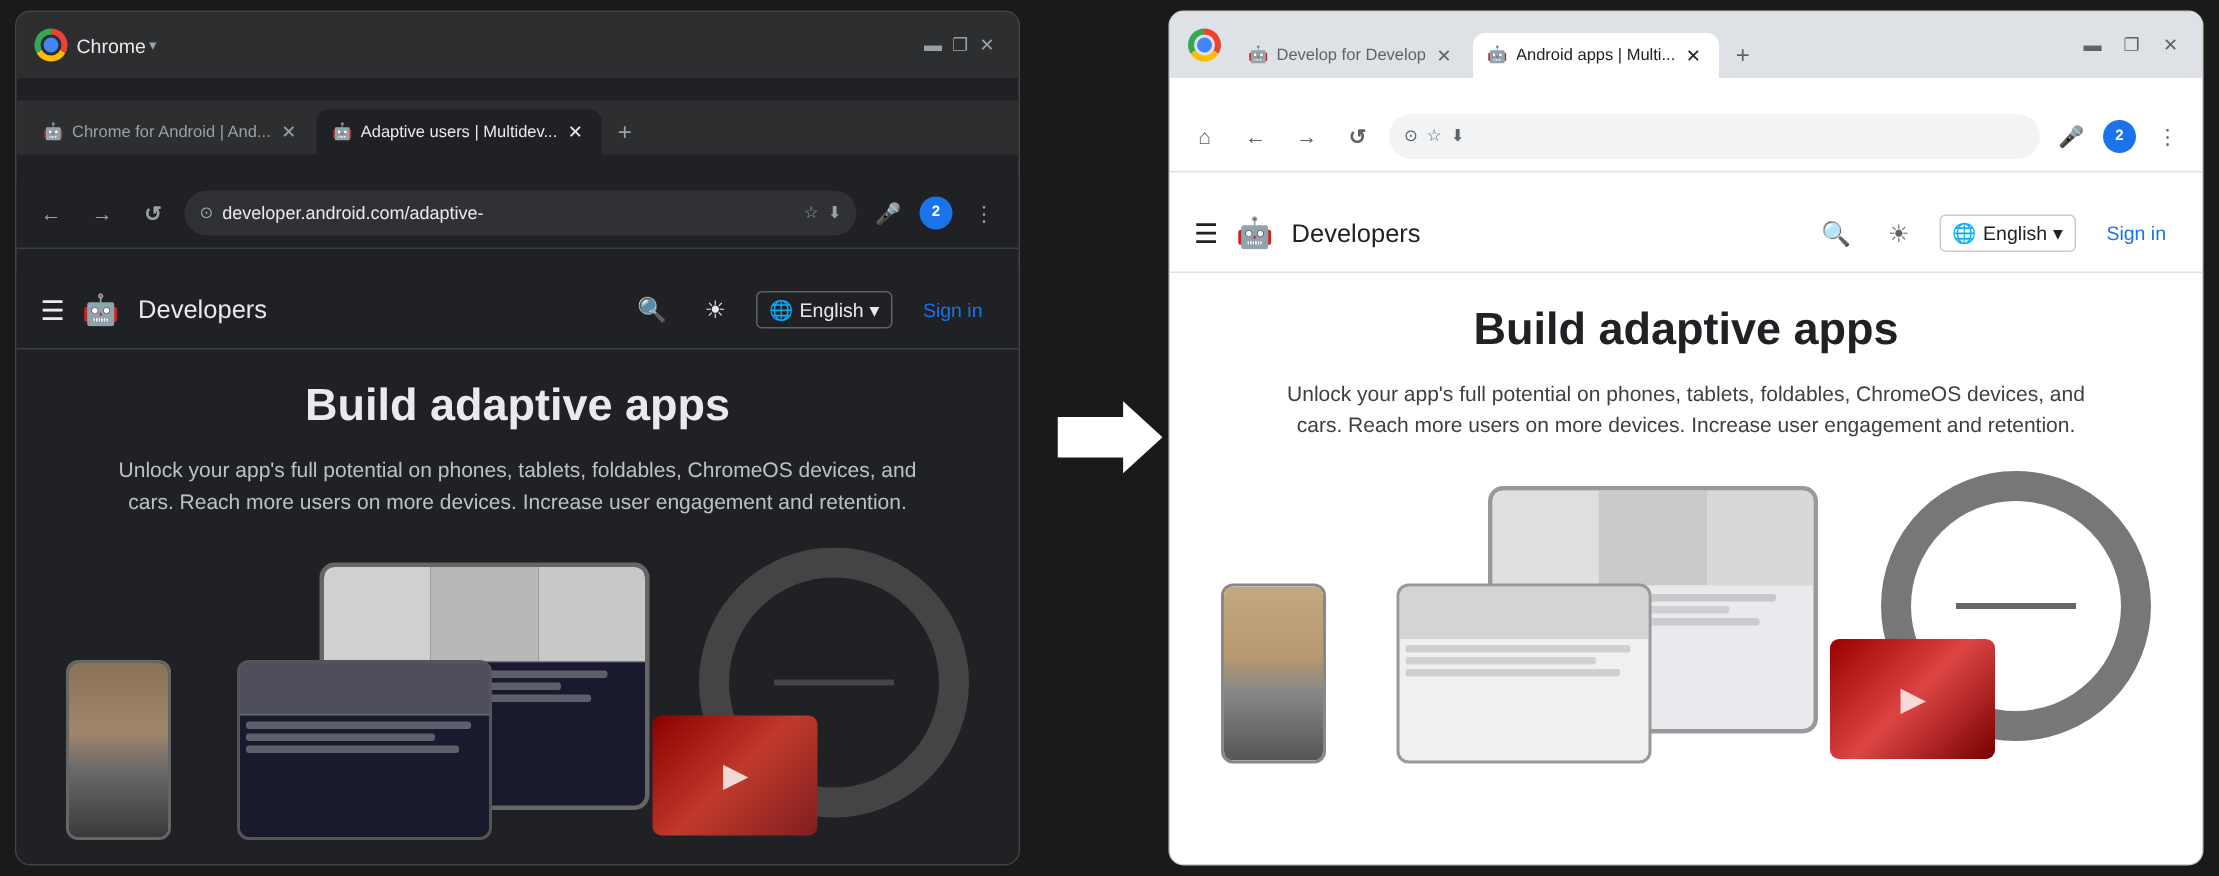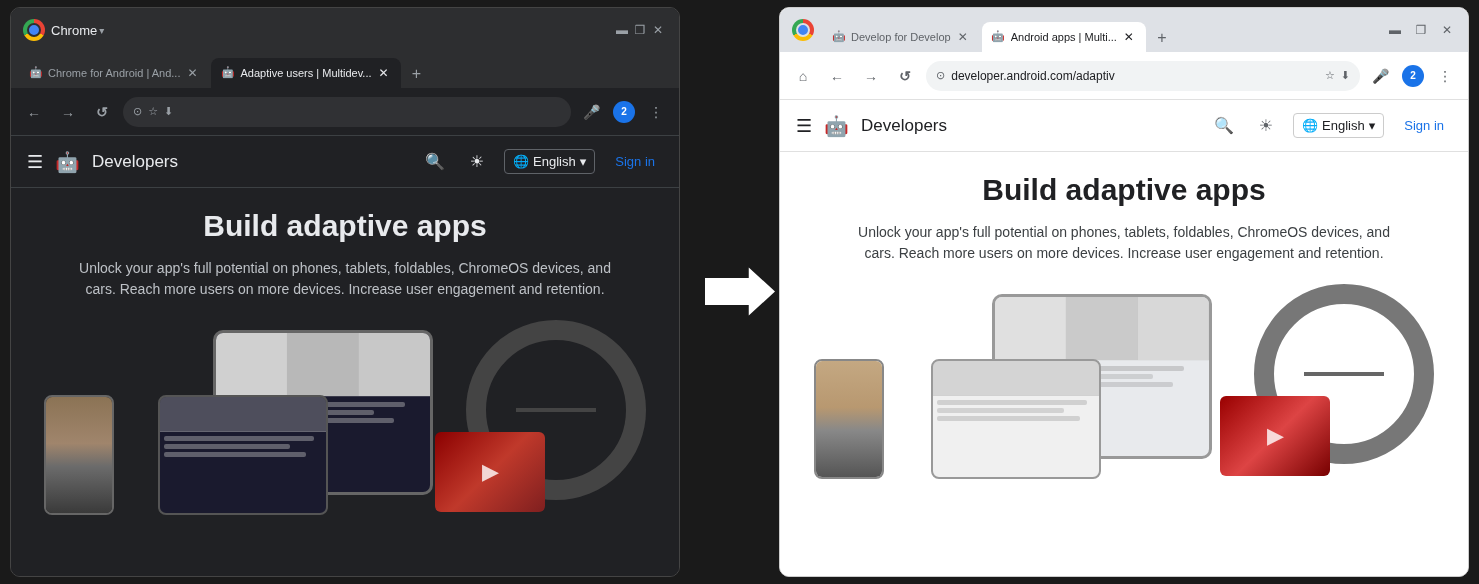--- a/index.html
+++ b/index.html
@@ -49,6 +49,7 @@
       overflow: hidden;
       display: flex;
       flex-direction: column;
+      gap: 15px;
     }
 
     

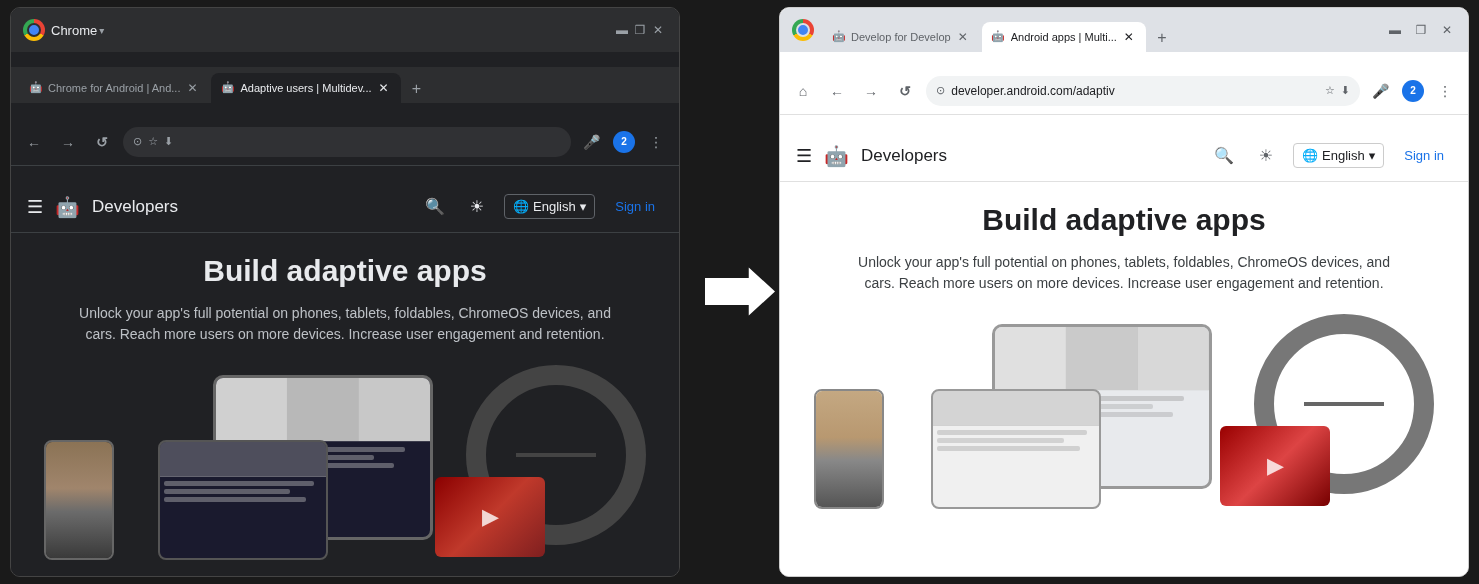--- a/index.html
+++ b/index.html
@@ -782,7 +782,6 @@
       <div class="nav-btn light" style="color:#5f6368;">↺</div>
       <div class="url-bar light">
         <span class="url-icon light" style="color:#5f6368;">⊙</span>
-        <span class="url-text light" style="color:#202124;">developer.android.com/adaptiv</span>
         <span class="url-icon light" style="color:#5f6368;">☆</span>
         <span class="url-icon light" style="color:#5f6368;">⬇</span>
       </div>

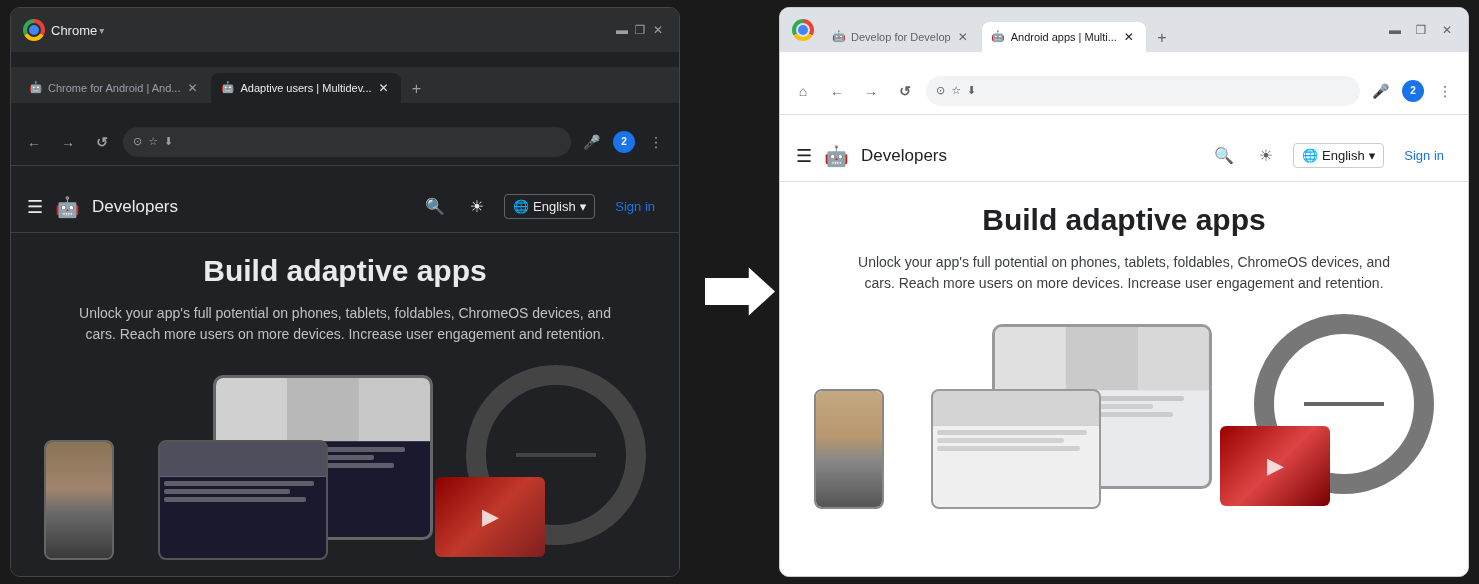--- a/index.html
+++ b/index.html
@@ -675,6 +675,7 @@
       <div class="nav-btn">↺</div>
       <div class="url-bar">
         <span class="url-icon">⊙</span>
+        <span class="url-text">developer.android.com/adaptive-</span>
         <span class="url-icon">☆</span>
         <span class="url-icon">⬇</span>
       </div>

